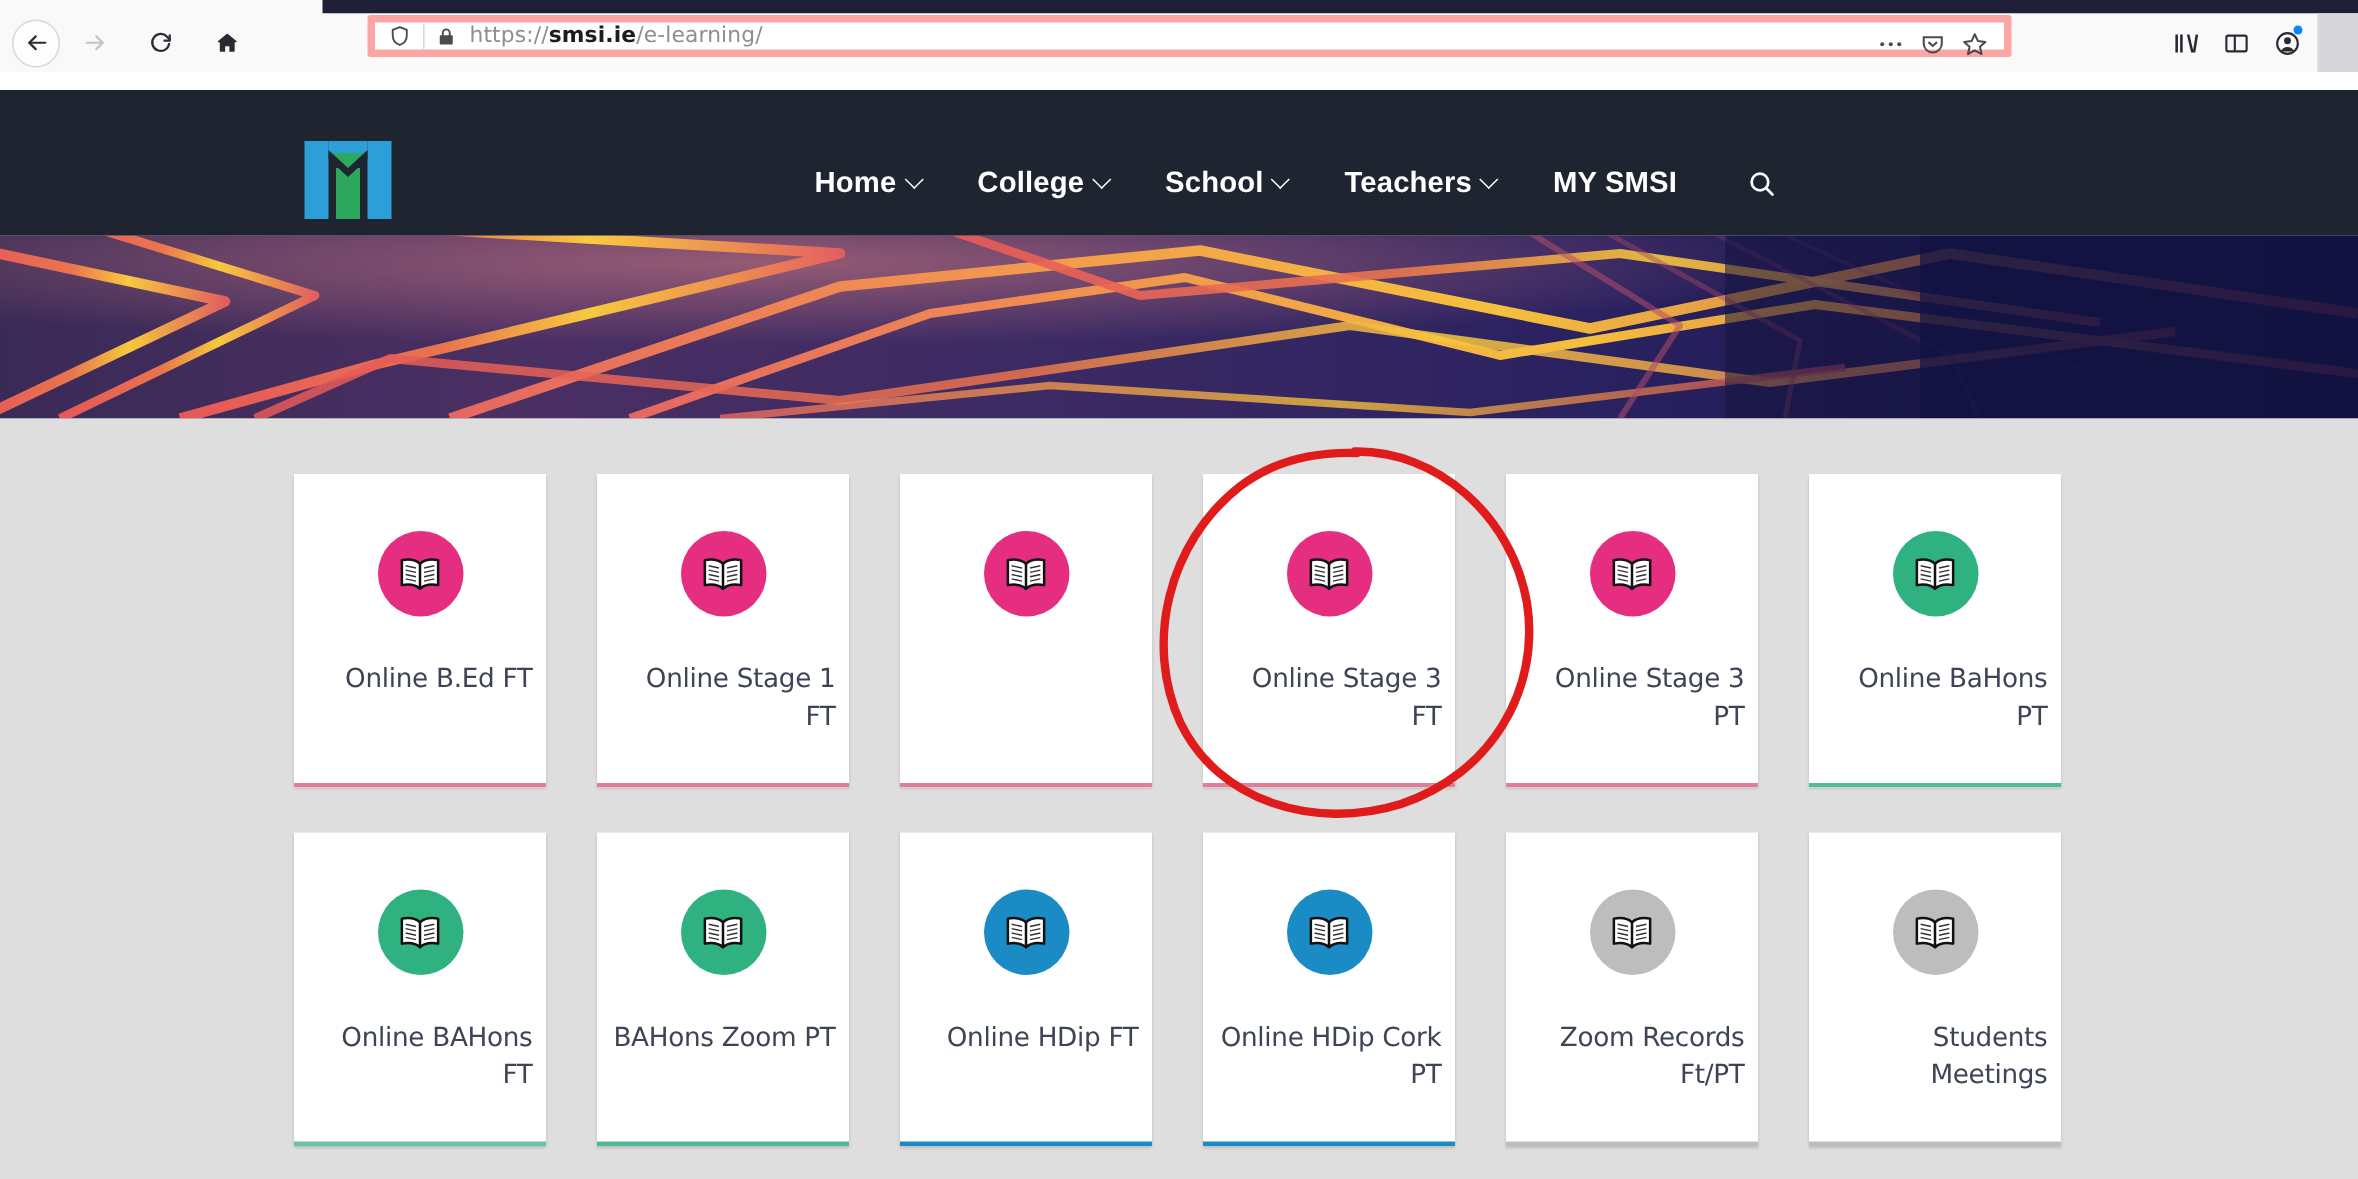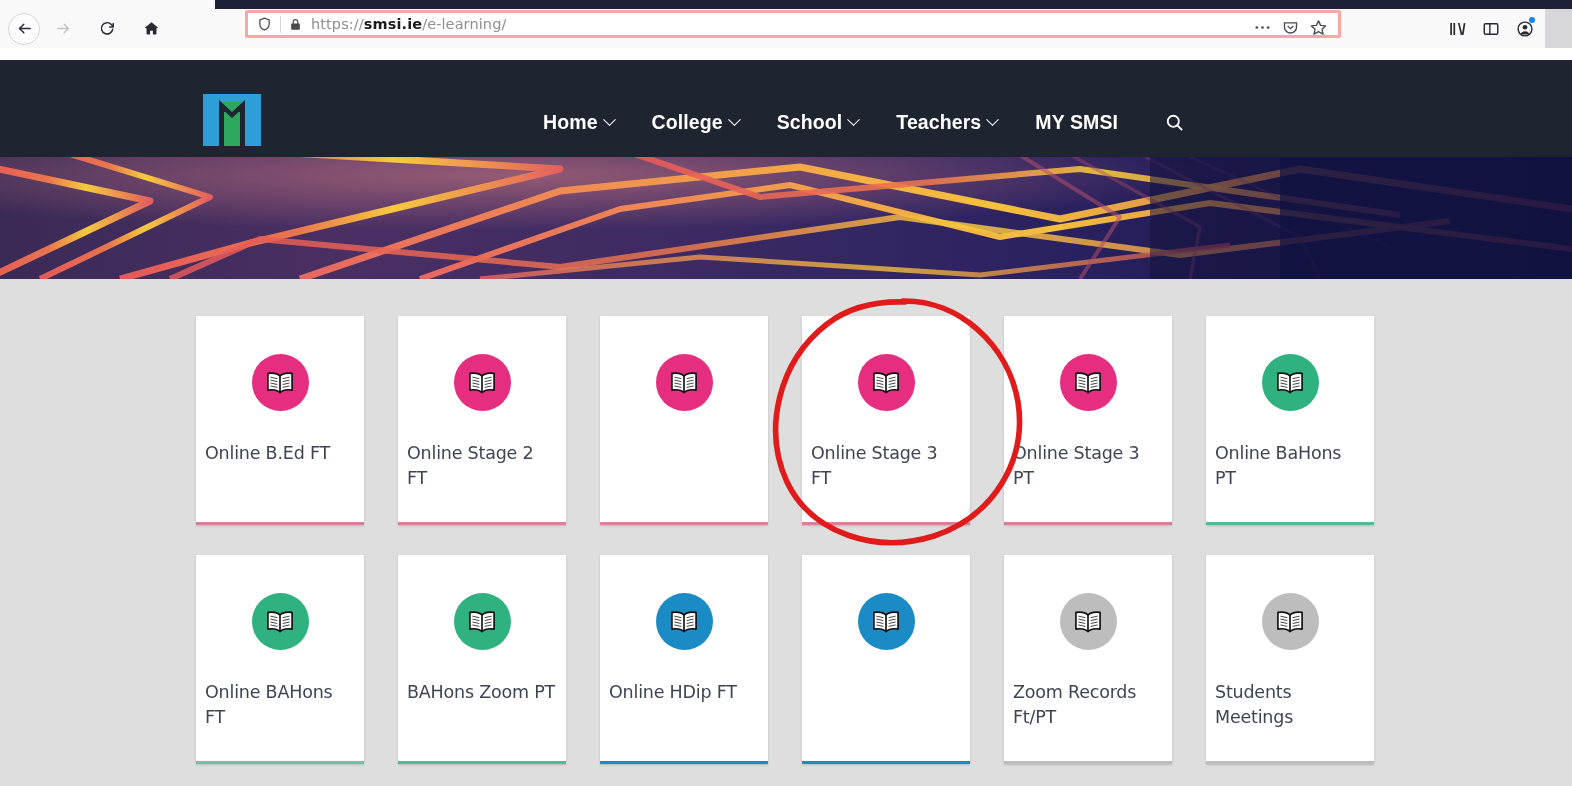--- a/index.html
+++ b/index.html
@@ -37,7 +37,7 @@
 
   .urlbar {
     position: absolute; left: 245px; top: 10px; width: 1096px; height: 28px;
-    background: #ffffff; border: 3px solid #fca5a5; border-radius: 2px;
+    background: #ffffff; border: 5px solid #fca5a5; border-radius: 2px;
     display: flex; align-items: center;
   }
   .urlbar .shield { margin-left: 9px; color: #4a4a4f; display: flex; }

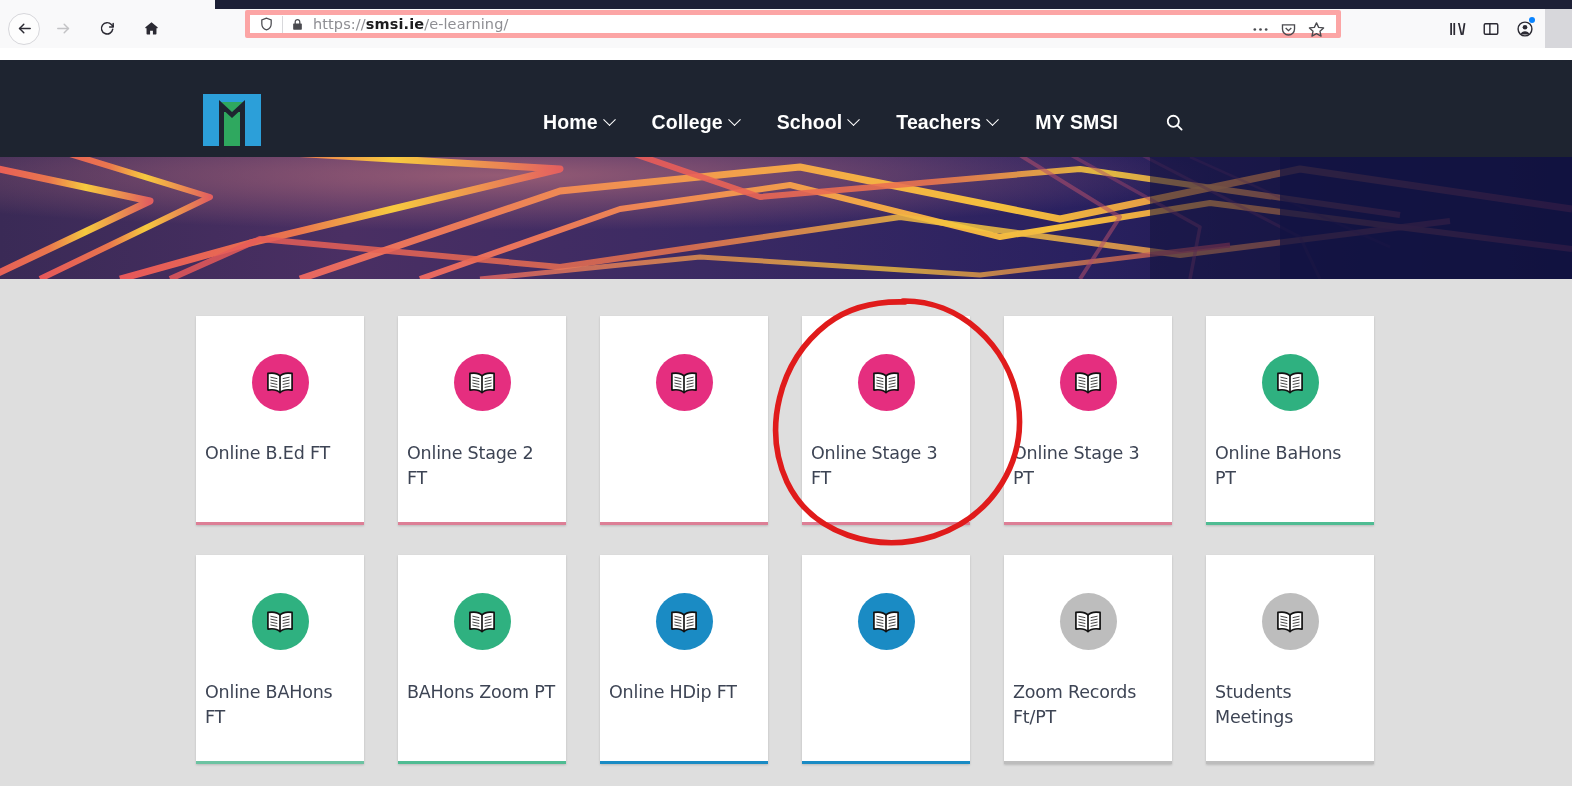--- a/index.html
+++ b/index.html
@@ -143,7 +143,7 @@
   }
   .card-icon svg { width: 30px; height: 30px; display: block; }
   .card-title {
-    margin-top: 30px; text-align: left; color: #3d4454;
+    margin-top: 30px; text-align: right; color: #3d4454;
     font-size: 17.5px; line-height: 1.42; width: 150px;
     font-family: "DejaVu Sans", sans-serif; font-weight: 400;
     letter-spacing: -0.2px;

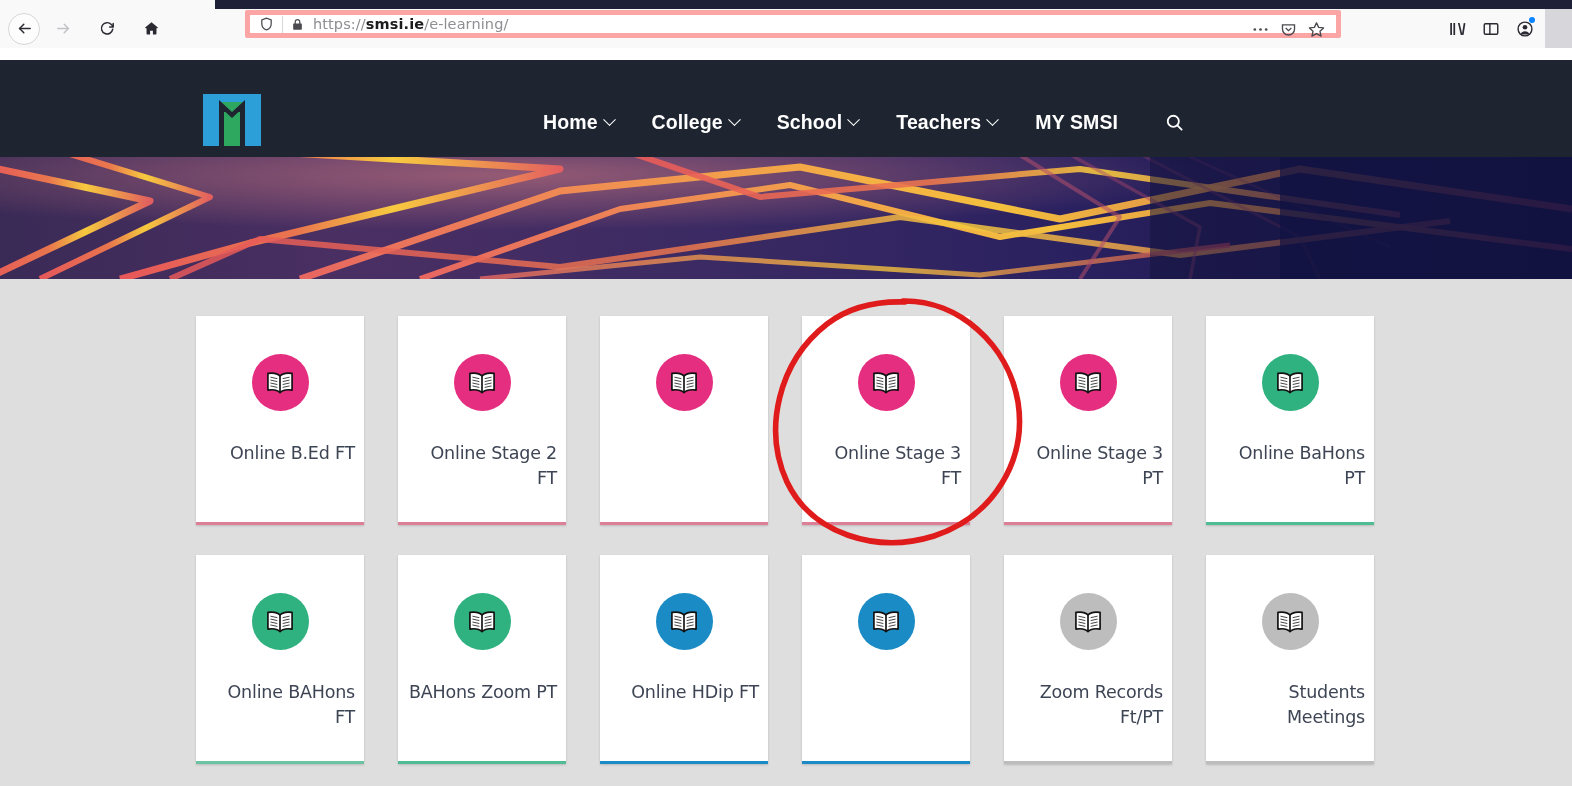--- a/index.html
+++ b/index.html
@@ -389,7 +389,7 @@
           </g>
         </svg>
       </div>
-      <div class="card-title">Online Stage 2 FT</div>
+      <div class="card-title">Online Stage 1 FT</div>
       <div class="card-bar" style="background: rgb(221, 127, 150);"></div>
     </div>
 

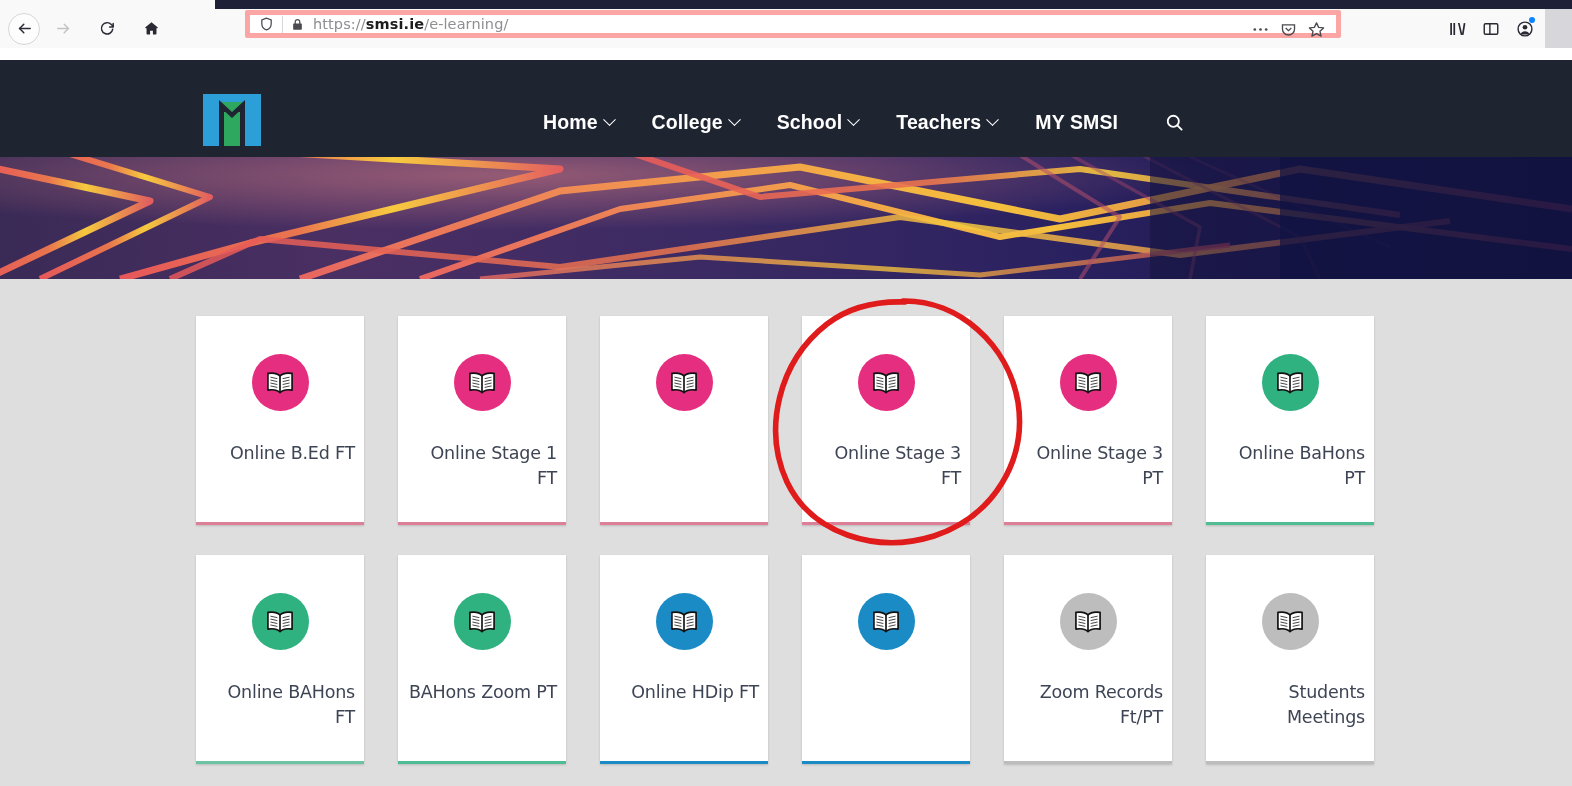--- a/index.html
+++ b/index.html
@@ -556,6 +556,7 @@
           </g>
         </svg>
       </div>
+      <div class="card-title">Online HDip Cork PT</div>
       <div class="card-bar" style="background: rgb(26, 139, 196);"></div>
     </div>
 

